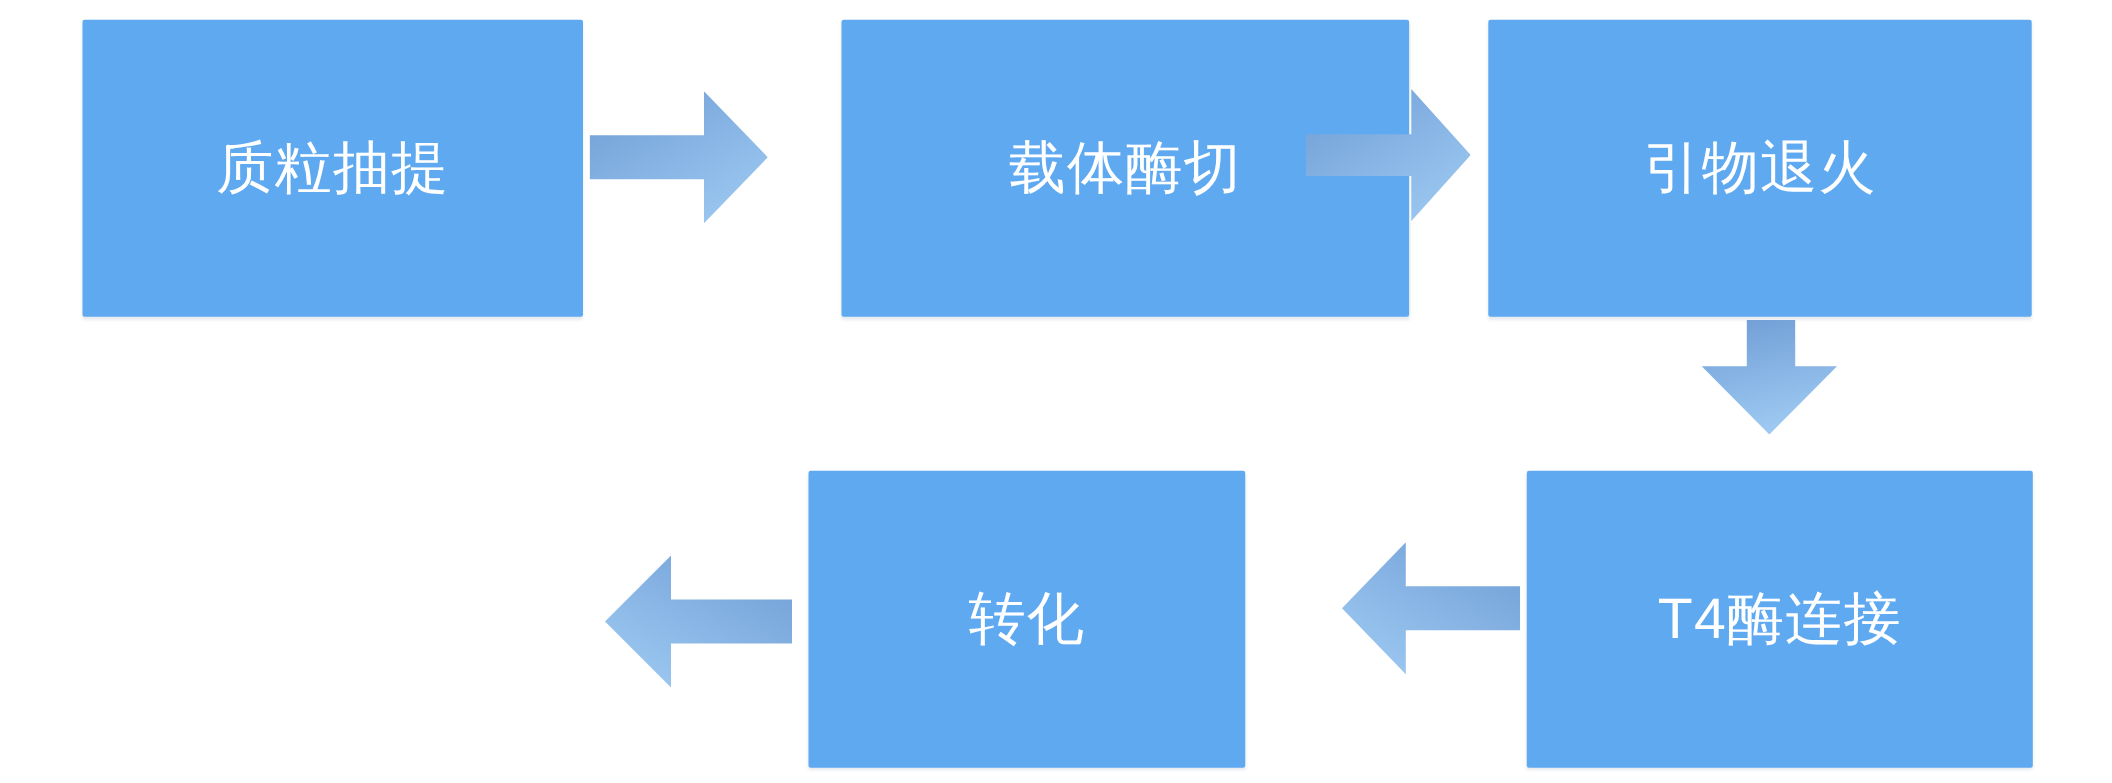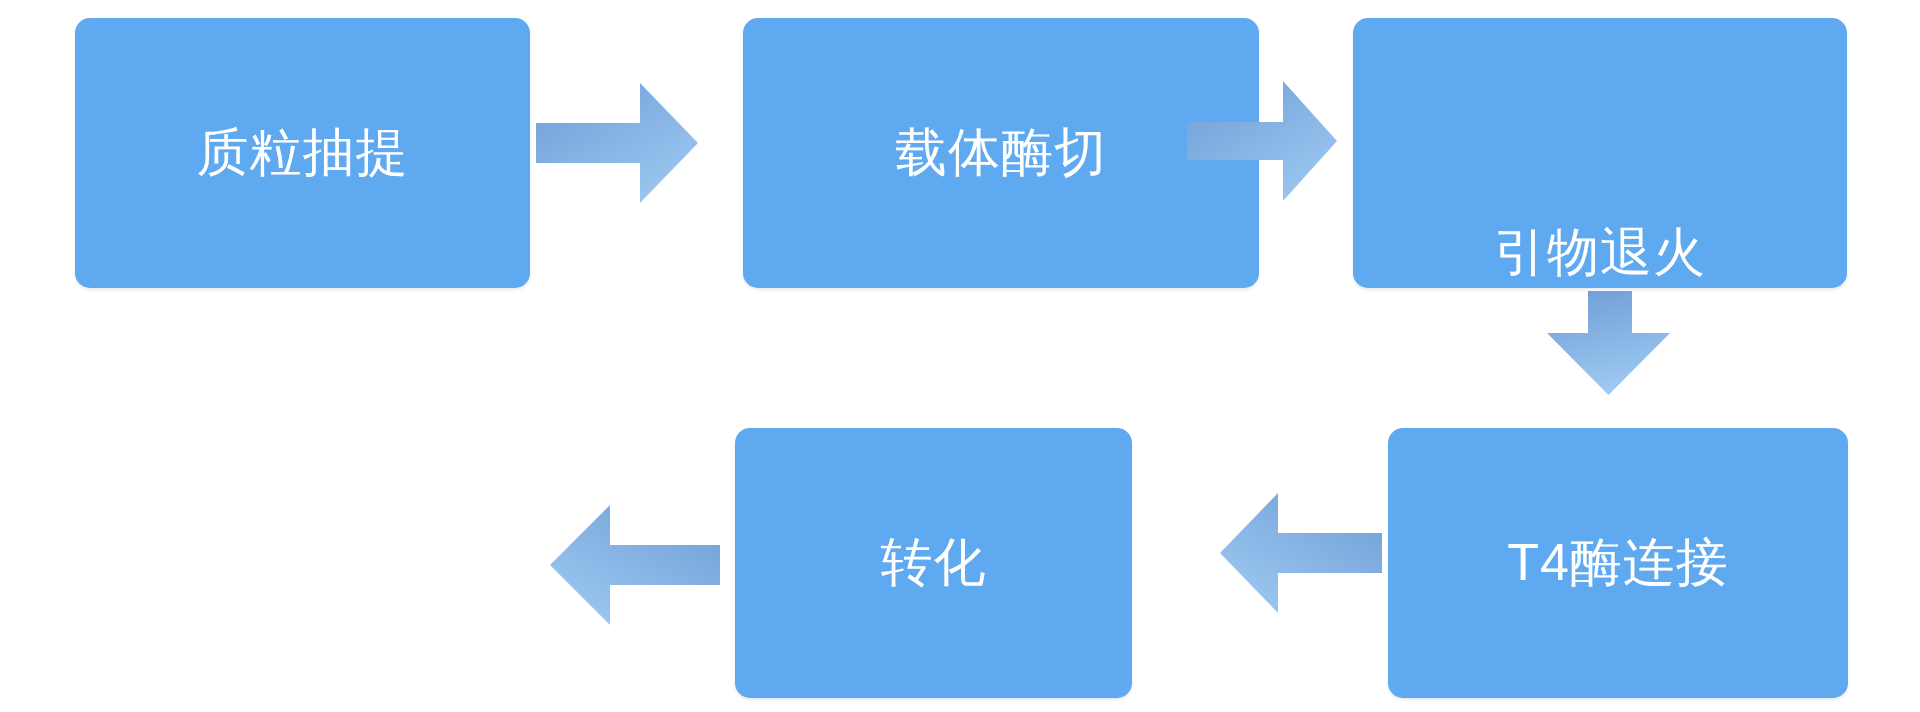--- a/index.html
+++ b/index.html
@@ -19,7 +19,7 @@
     position: absolute;
     height: 270px;
     background: var(--box-fill, #5fa9f1);
-    border-radius: 15px;
+    border-radius: 2px;
     display: flex;
     align-items: center;
     justify-content: center;

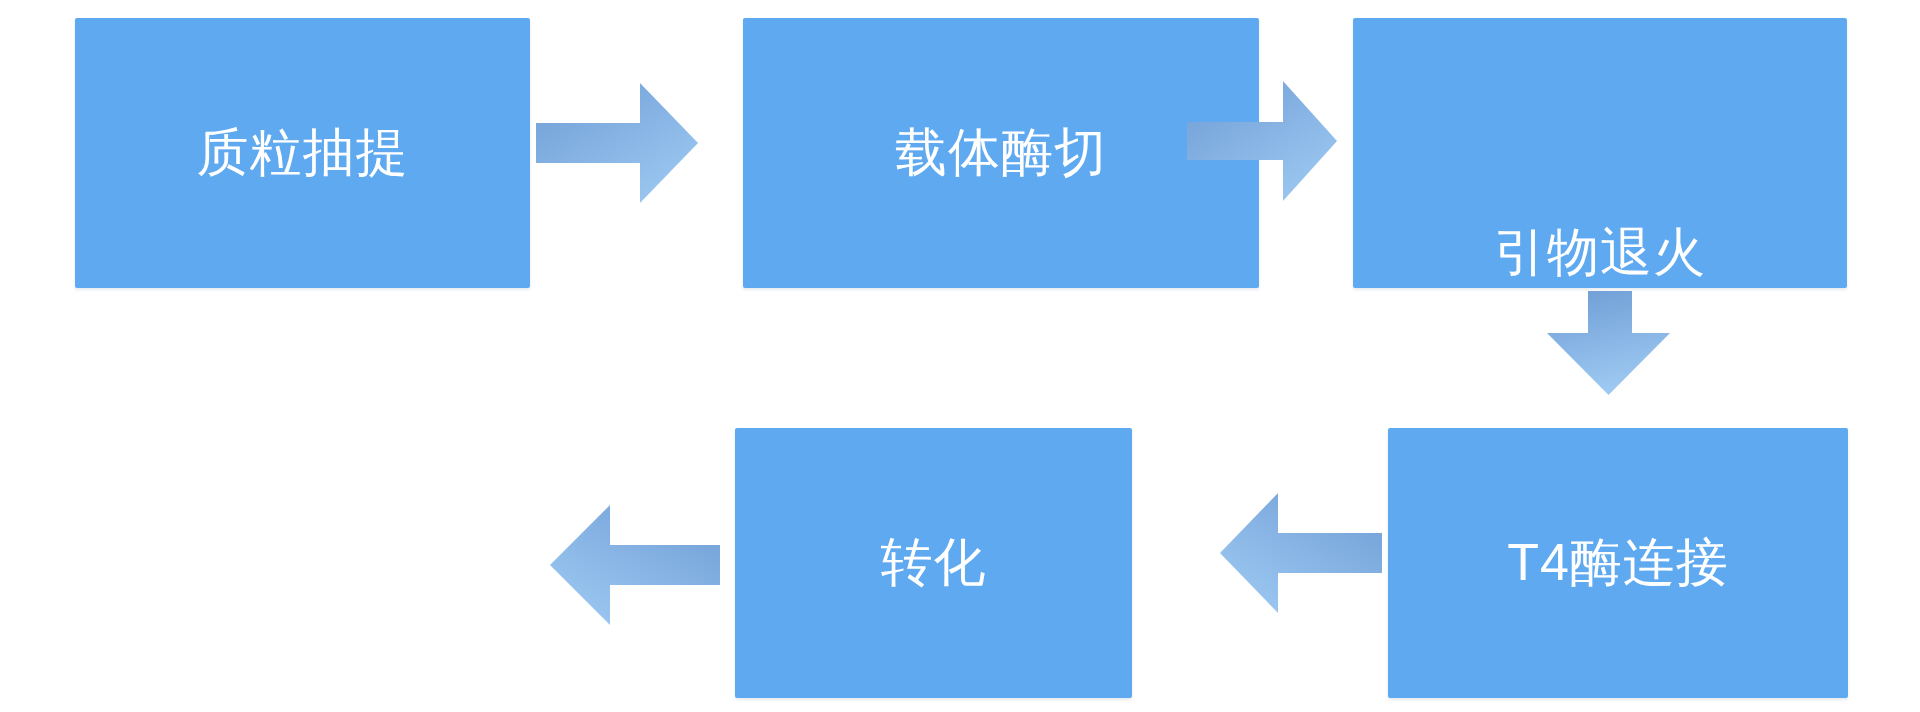--- a/index.html
+++ b/index.html
@@ -35,7 +35,7 @@
   }
   
   .node-1 { left: 75px;   top: 18px;  width: 455px; }
-  .node-2 { left: 743px;  top: 18px;  width: 516px; }
+  .node-2 { left: 765px;  top: 18px;  width: 516px; }
   .node-3 { left: 1353px; top: 18px;  width: 494px; align-items: flex-end; }
   
   .node-4 { left: 1388px; top: 428px; width: 460px; }

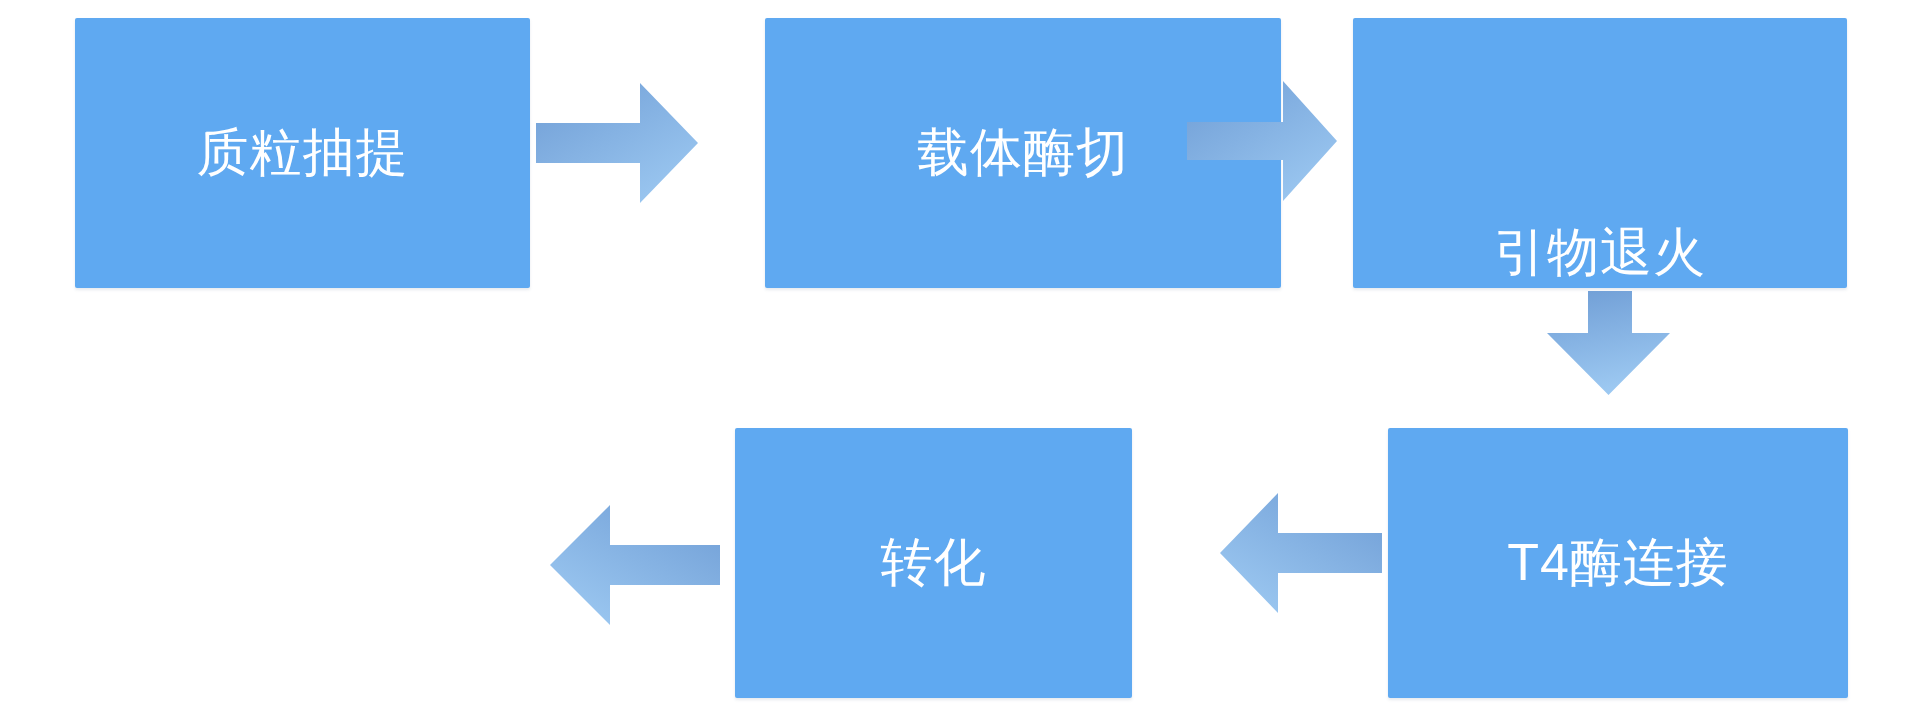--- a/index.html
+++ b/index.html
@@ -36,7 +36,7 @@
   
   .node-1 { left: 75px;   top: 18px;  width: 455px; }
   .node-2 { left: 765px;  top: 18px;  width: 516px; }
-  .node-3 { left: 1353px; top: 18px;  width: 494px; align-items: flex-end; }
+  .node-3 { left: 1353px; top: 18px;  width: 494px; }
   
   .node-4 { left: 1388px; top: 428px; width: 460px; }
   .node-5 { left: 735px;  top: 428px; width: 397px; }

